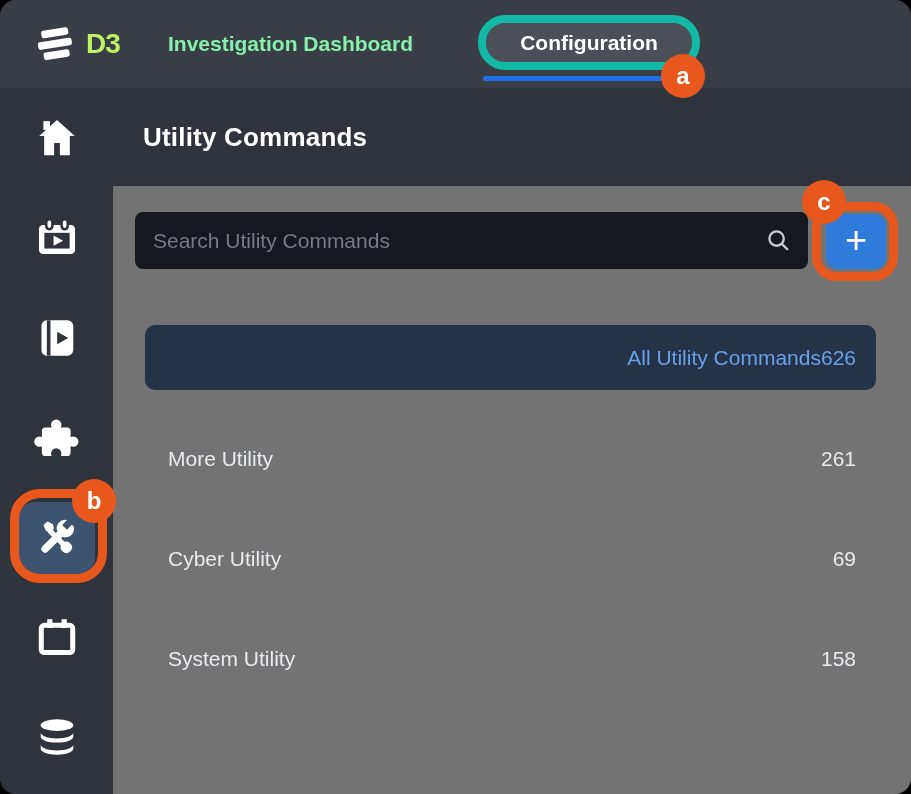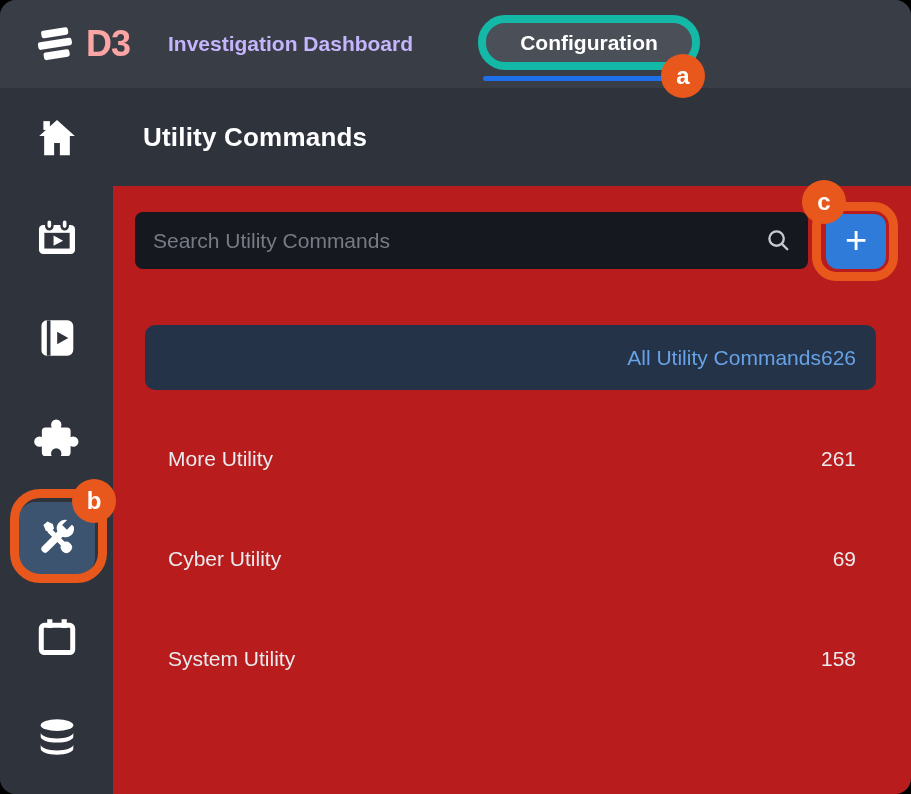--- a/index.html
+++ b/index.html
@@ -11,7 +11,7 @@
   
   .header { position:absolute; left:0; top:0; right:0; height:88px; background:#393d45; }
   .logo { position:absolute; left:30px; top:0; height:88px; display:flex; align-items:center; gap:6px; cursor:pointer; }
-  .logo-text { color:#fca5a5; font-size:36px; font-weight:800; letter-spacing:-1px; line-height:1; }
+  .logo-text { color:#bef264; font-size:28px; font-weight:800; letter-spacing:-1px; line-height:1; }
   .nav-item { position:absolute; top:0; height:88px; display:flex; align-items:center; color:#c4b5fd; font-size:21px; font-weight:700; cursor:pointer; }
   .nav-dashboard { left:168px; }
   .nav-more { left:716px; gap:9px; }

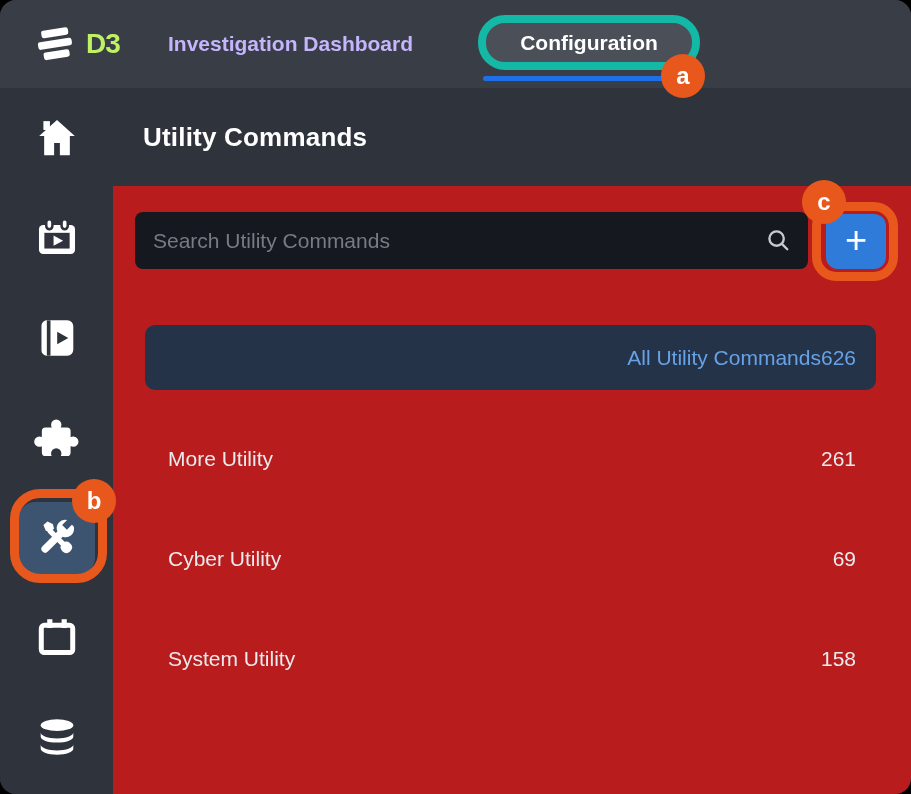--- a/index.html
+++ b/index.html
@@ -12,7 +12,7 @@
   .header { position:absolute; left:0; top:0; right:0; height:88px; background:#393d45; }
   .logo { position:absolute; left:30px; top:0; height:88px; display:flex; align-items:center; gap:6px; cursor:pointer; }
   .logo-text { color:#bef264; font-size:28px; font-weight:800; letter-spacing:-1px; line-height:1; }
-  .nav-item { position:absolute; top:0; height:88px; display:flex; align-items:center; color:#c4b5fd; font-size:21px; font-weight:700; cursor:pointer; }
+  .nav-item { position:absolute; top:0; height:88px; display:flex; align-items:center; color:#86efac; font-size:21px; font-weight:700; cursor:pointer; }
   .nav-dashboard { left:168px; }
   .nav-more { left:716px; gap:9px; }
   .config-tab {

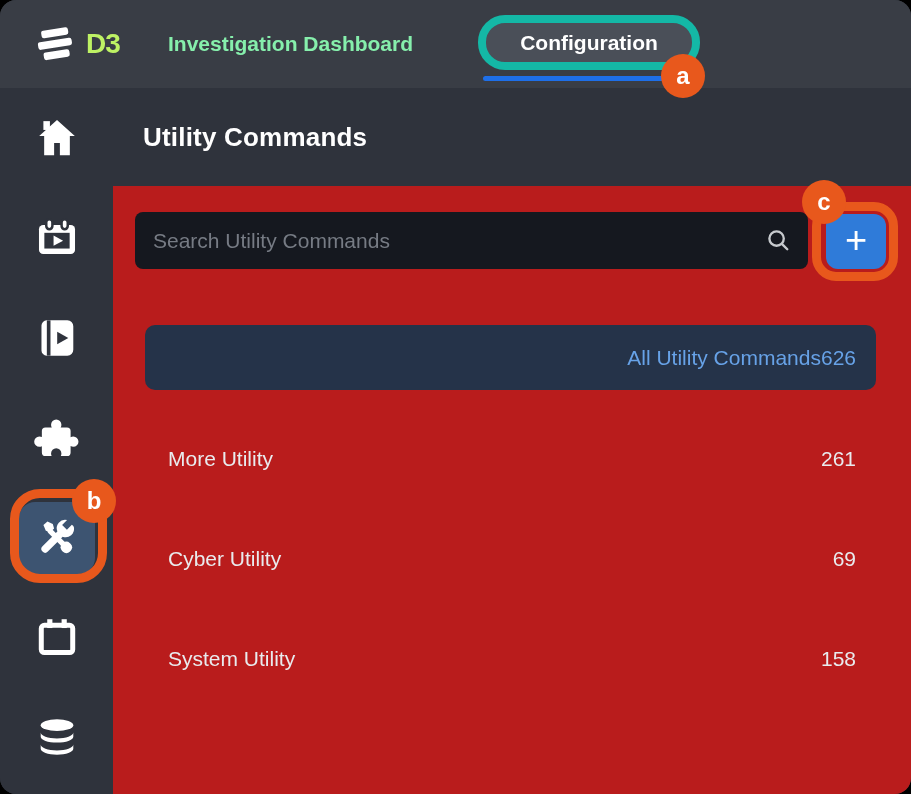--- a/index.html
+++ b/index.html
@@ -30,7 +30,7 @@
   .tool-tile svg { width:44px; height:44px; }
   
   .page-title { position:absolute; left:143px; top:122px; color:#fff; font-size:26px; font-weight:700; letter-spacing:.2px; }
-  .panel { position:absolute; left:113px; top:186px; right:0; bottom:0; background:#b91c1c; }
+  .panel { position:absolute; left:113px; top:186px; right:0; bottom:0; background:#737373; }
   .search-box {
     position:absolute; left:22px; top:26px; width:673px; height:57px;
     background:#15181f; border-radius:8px; display:flex; align-items:center; padding:0 16px 0 18px;

